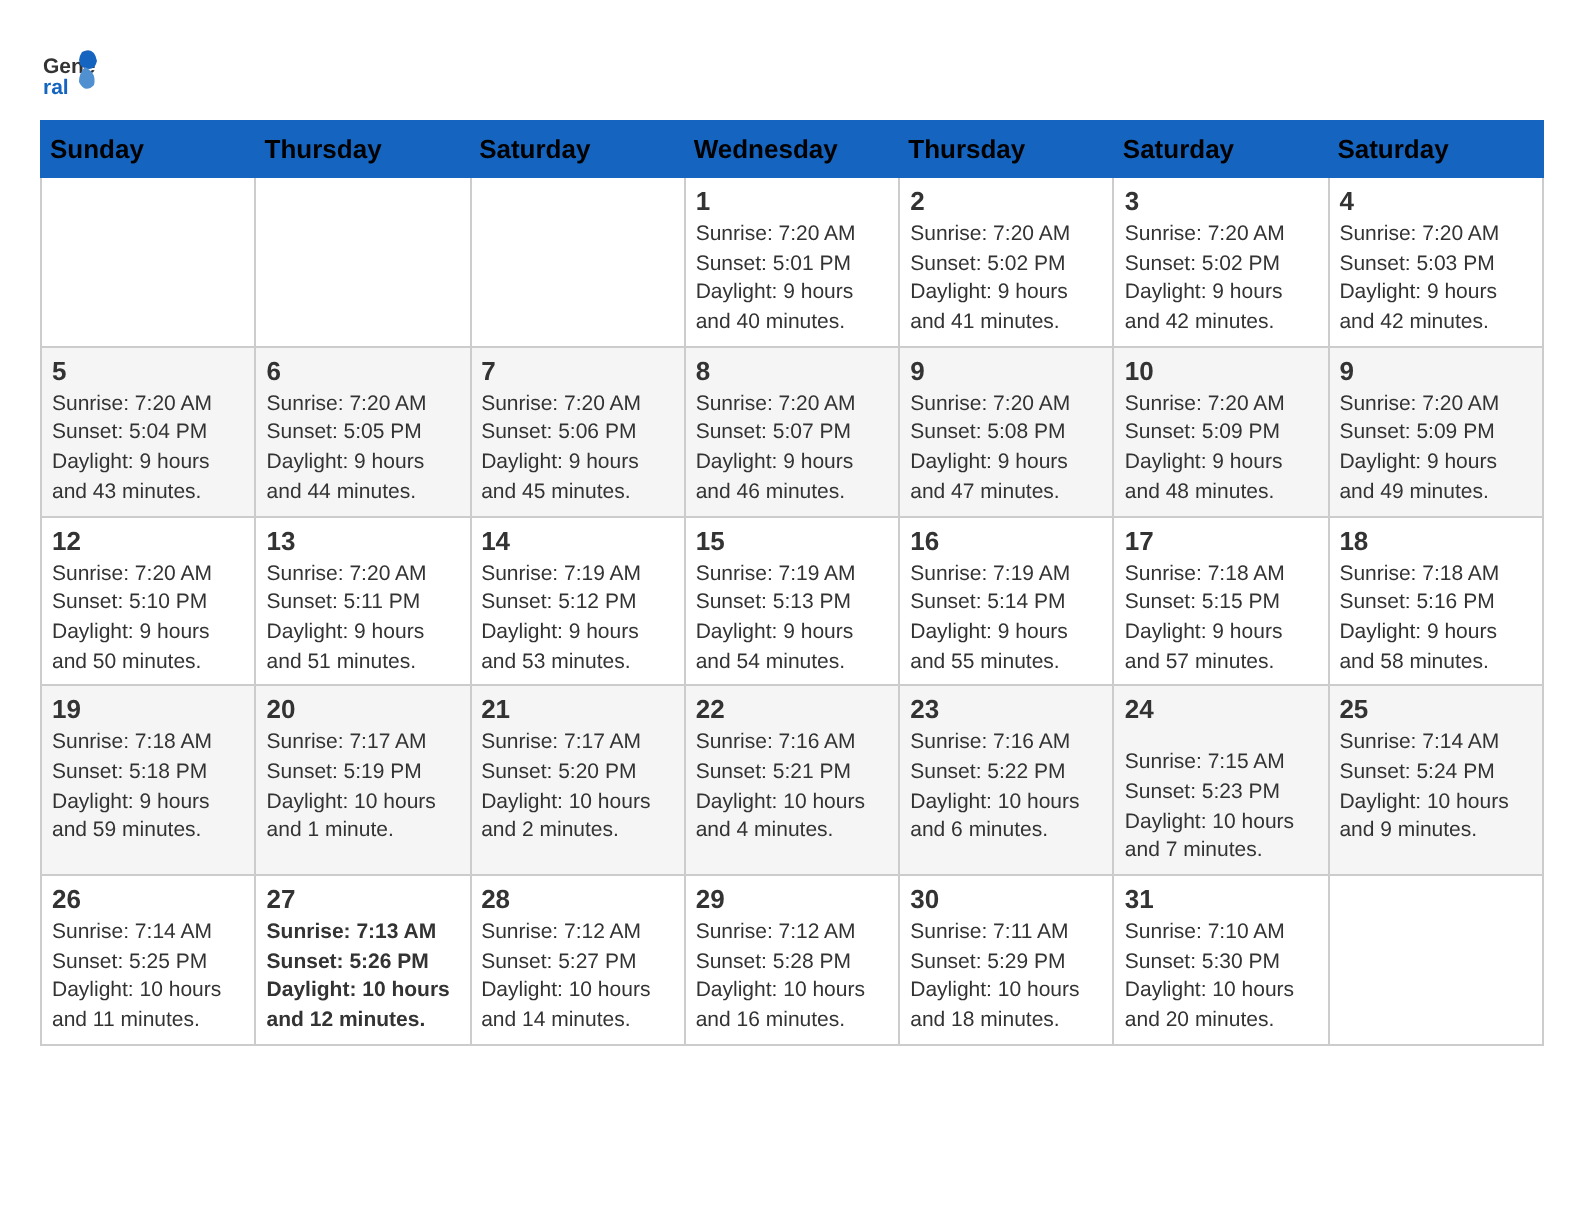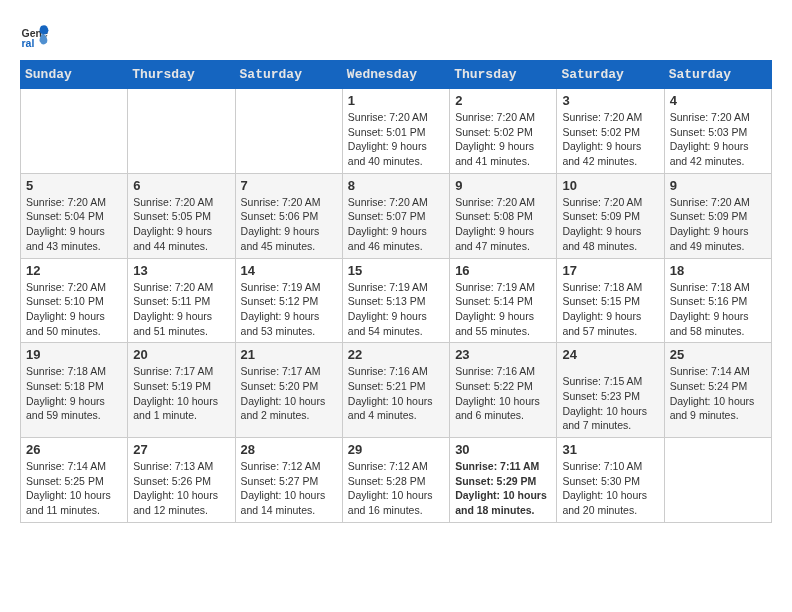--- a/index.html
+++ b/index.html
@@ -44,13 +44,12 @@
     }
     .calendar th {
       background: #1565c0;
-      color: #e5e5e5;
+      color: #000000;
       padding: 6px 4px;
       text-align: left;
       font-size: 13px;
       font-weight: bold;
       border: 1px solid #1565c0;
-      font-family: Liberation Mono, monospace;
     }
     .calendar td {
       border: 1px solid #ccc;

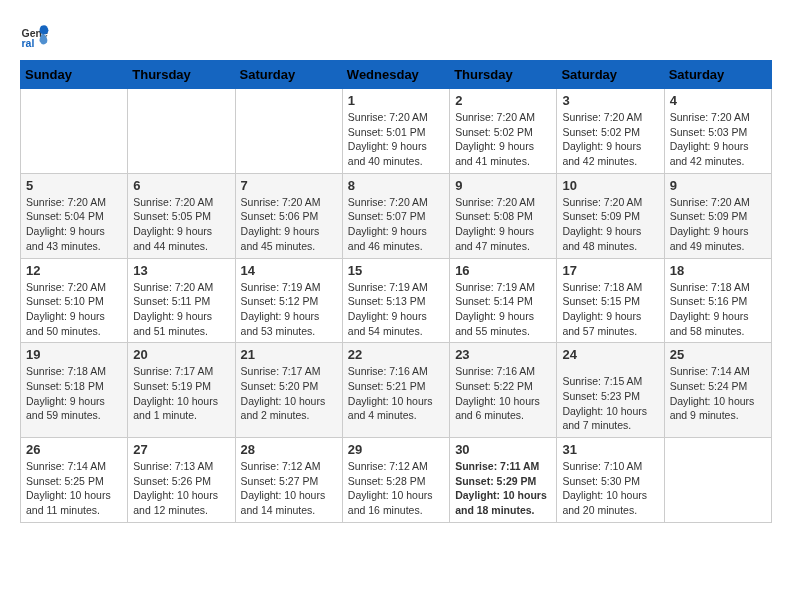--- a/index.html
+++ b/index.html
@@ -311,7 +311,7 @@
         </td>
         <td>
           <span class="day-num">27</span>
-          <div class="day-info" style="white-space: pre-line;">Sunrise: 7:13 AM
+          <div class="day-info" style="white-space: pre-line; font-weight: bold;">Sunrise: 7:13 AM
 Sunset: 5:26 PM
 Daylight: 10 hours
 and 12 minutes.</div>

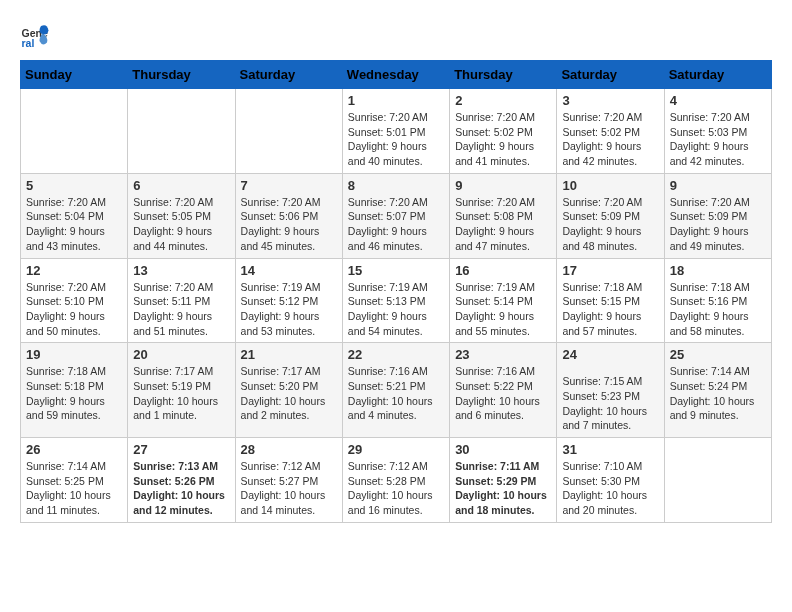--- a/index.html
+++ b/index.html
@@ -332,7 +332,7 @@
         </td>
         <td>
           <span class="day-num">30</span>
-          <div class="day-info" style="white-space: pre-line; font-weight: bold;">Sunrise: 7:11 AM
+          <div class="day-info" style="white-space: pre-line;">Sunrise: 7:11 AM
 Sunset: 5:29 PM
 Daylight: 10 hours
 and 18 minutes.</div>

